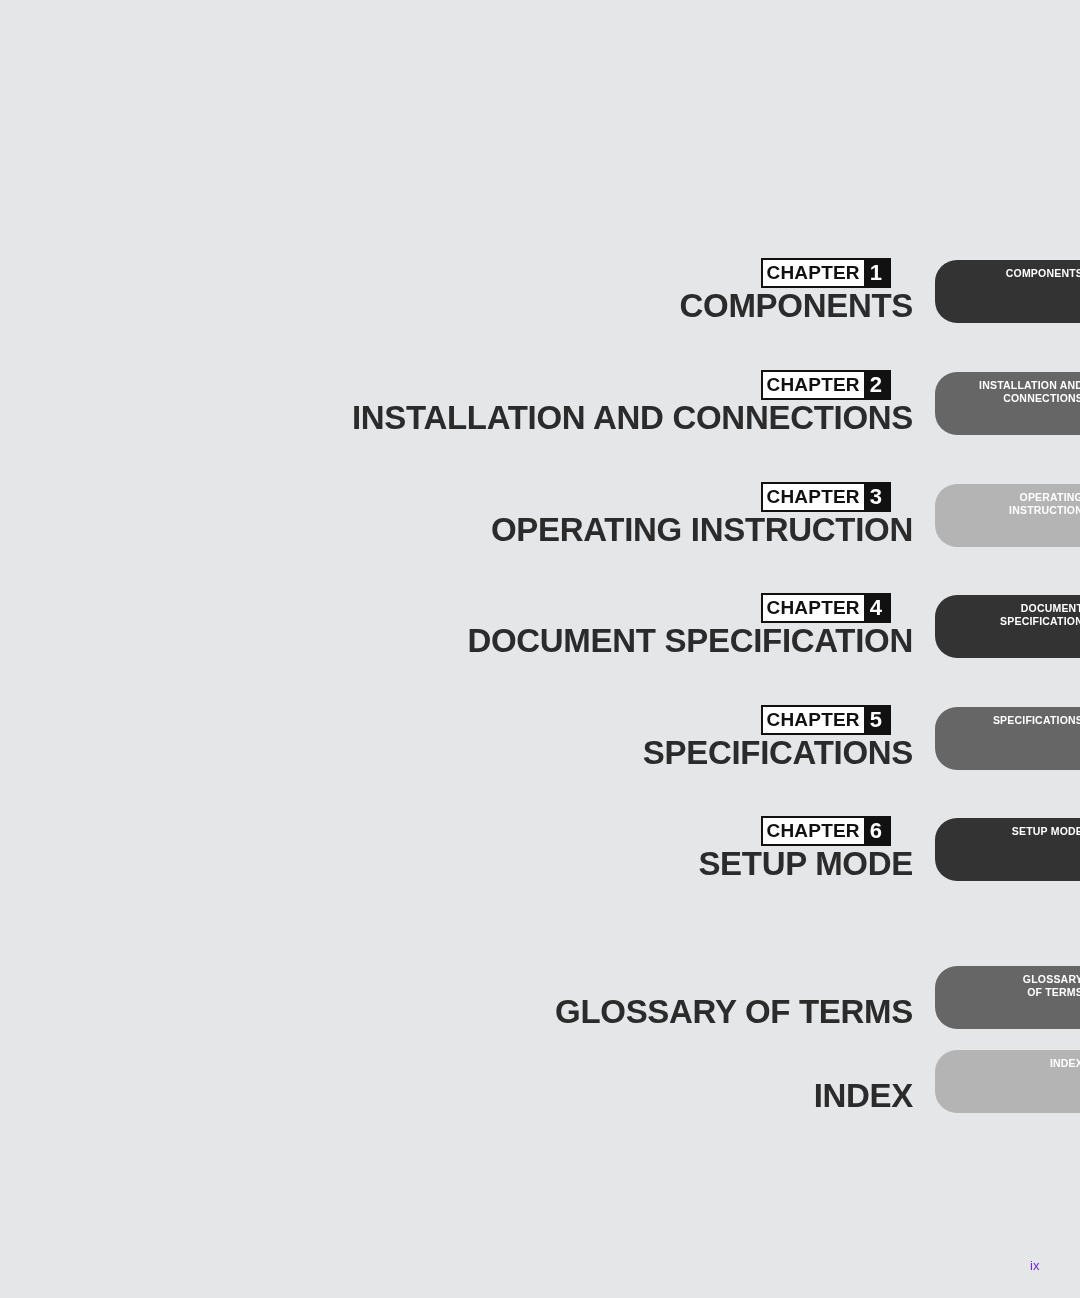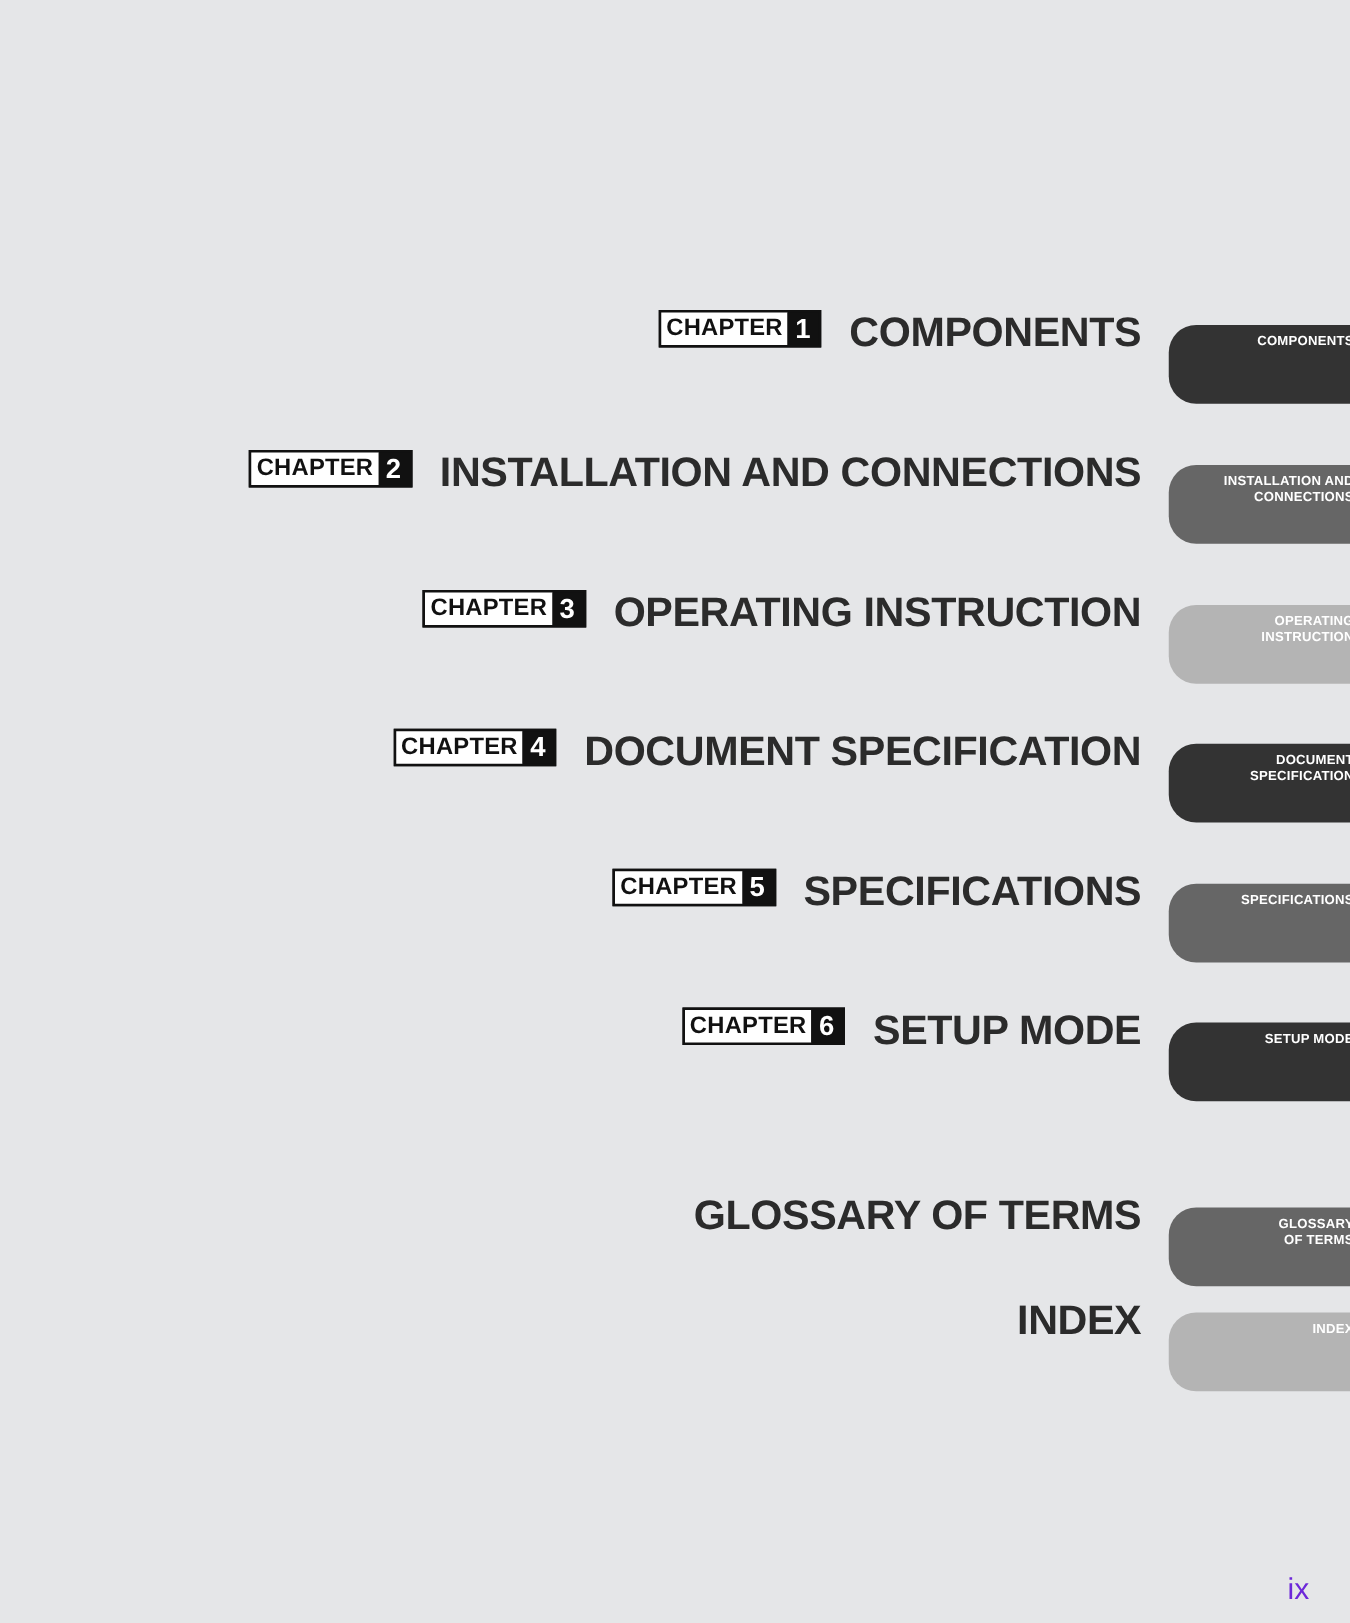--- a/index.html
+++ b/index.html
@@ -37,8 +37,8 @@
     top: 0;
     height: 76px;
     display: flex;
-    flex-direction: row;
-    align-items: flex-start;
+    flex-direction: column;
+    align-items: flex-end;
     justify-content: flex-end;
     white-space: nowrap;
   }

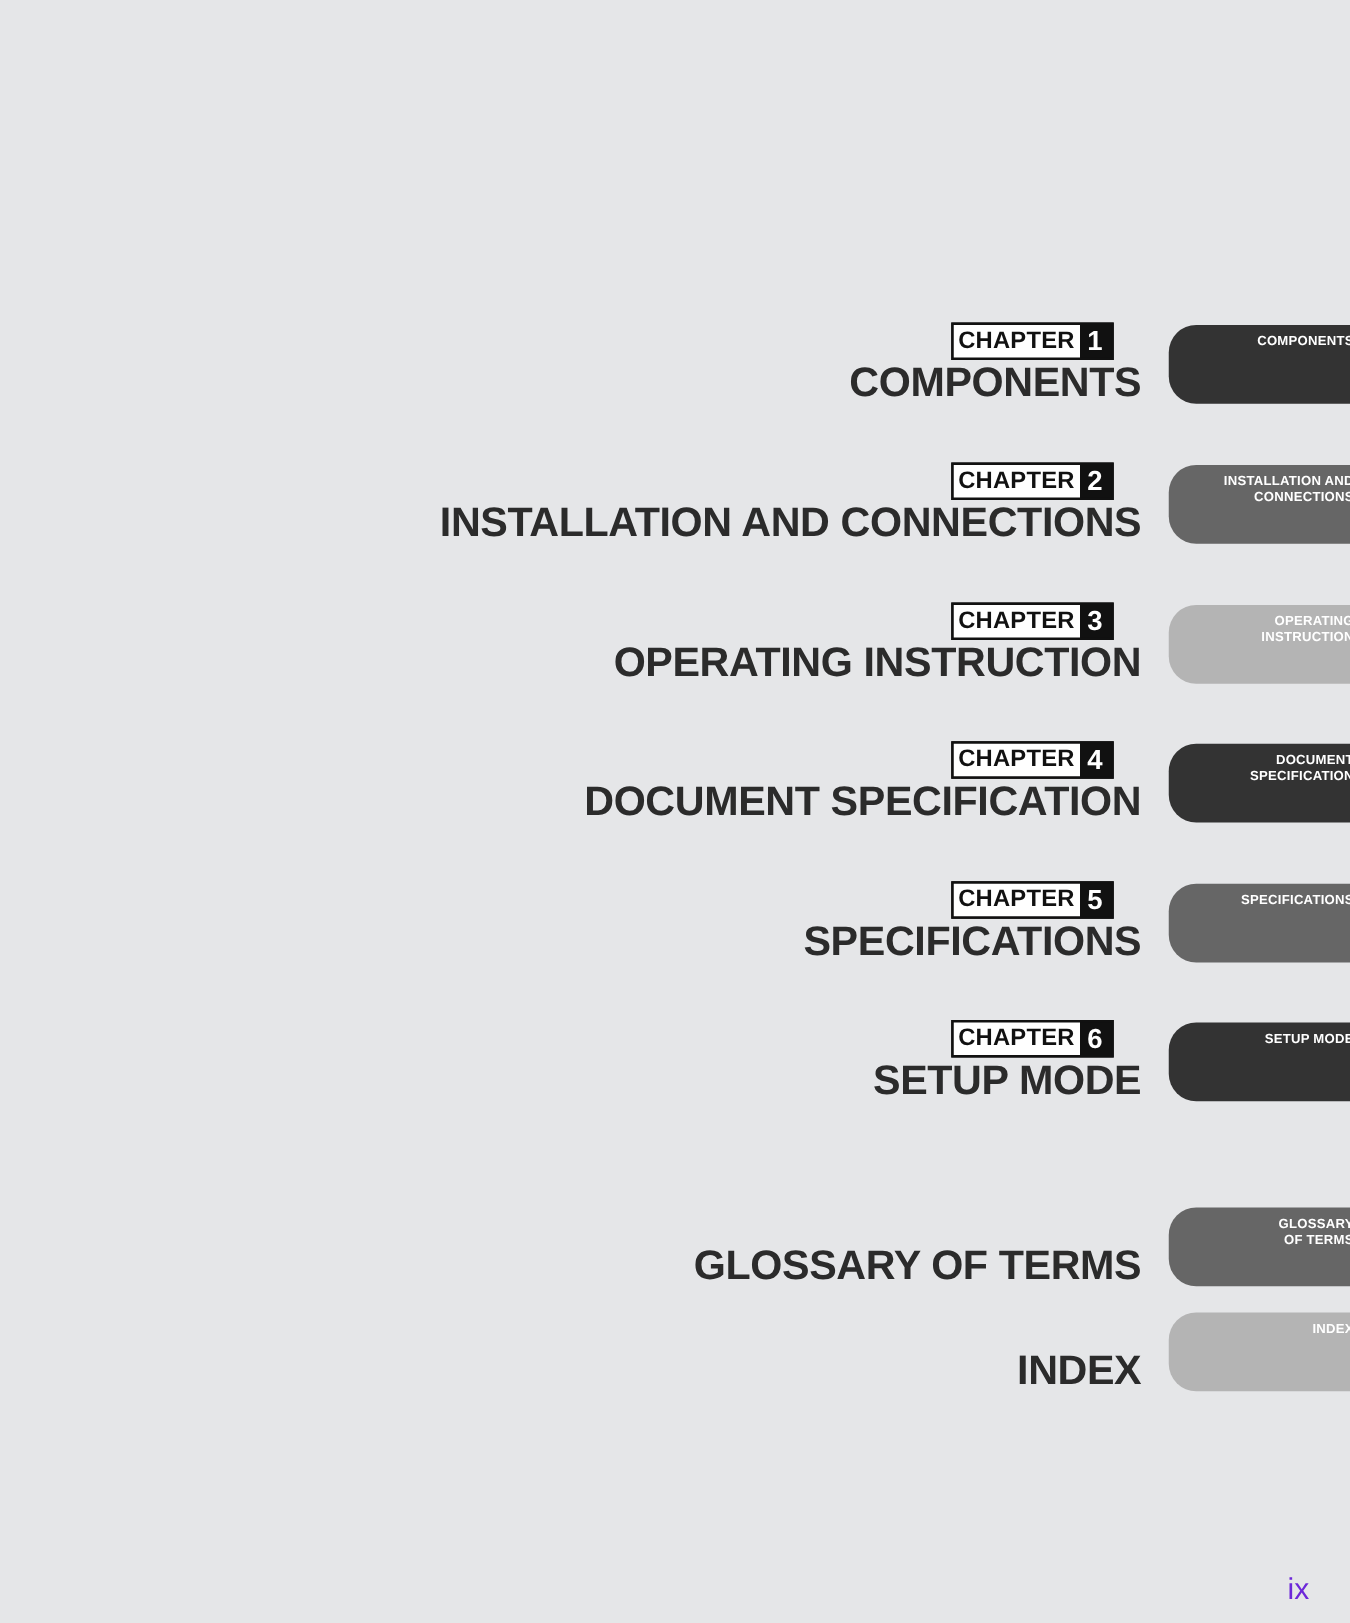--- a/index.html
+++ b/index.html
@@ -115,7 +115,7 @@
     position: absolute;
     left: 1030px;
     top: 1258px;
-    font-size: 24px;
+    font-size: 13px;
     color: #6d28d9;
     font-family: "Liberation Sans", sans-serif;
   }

